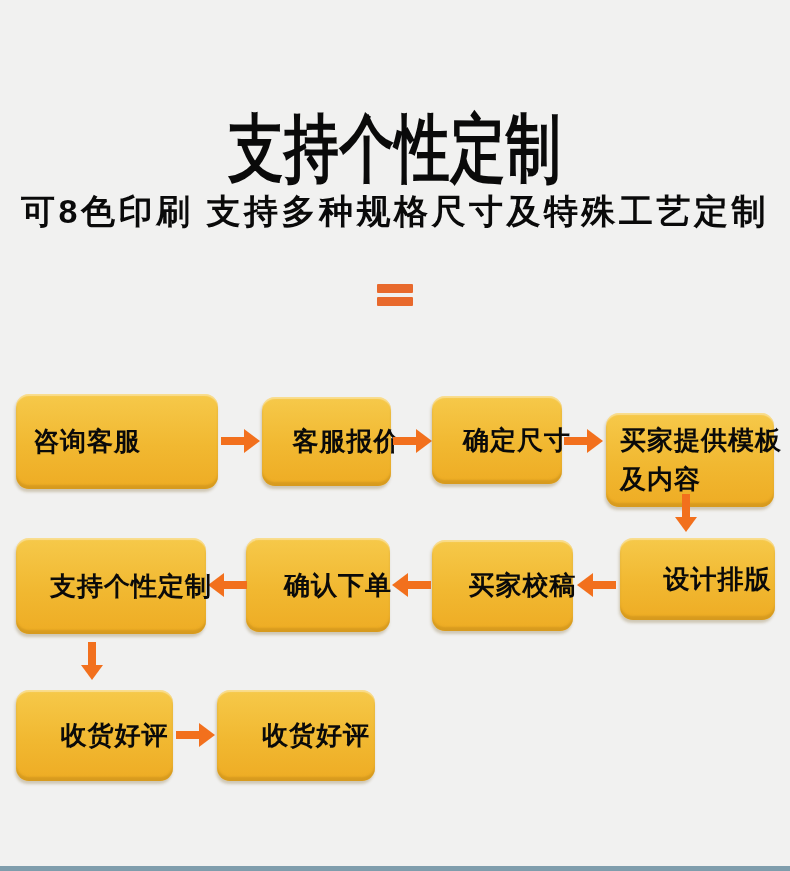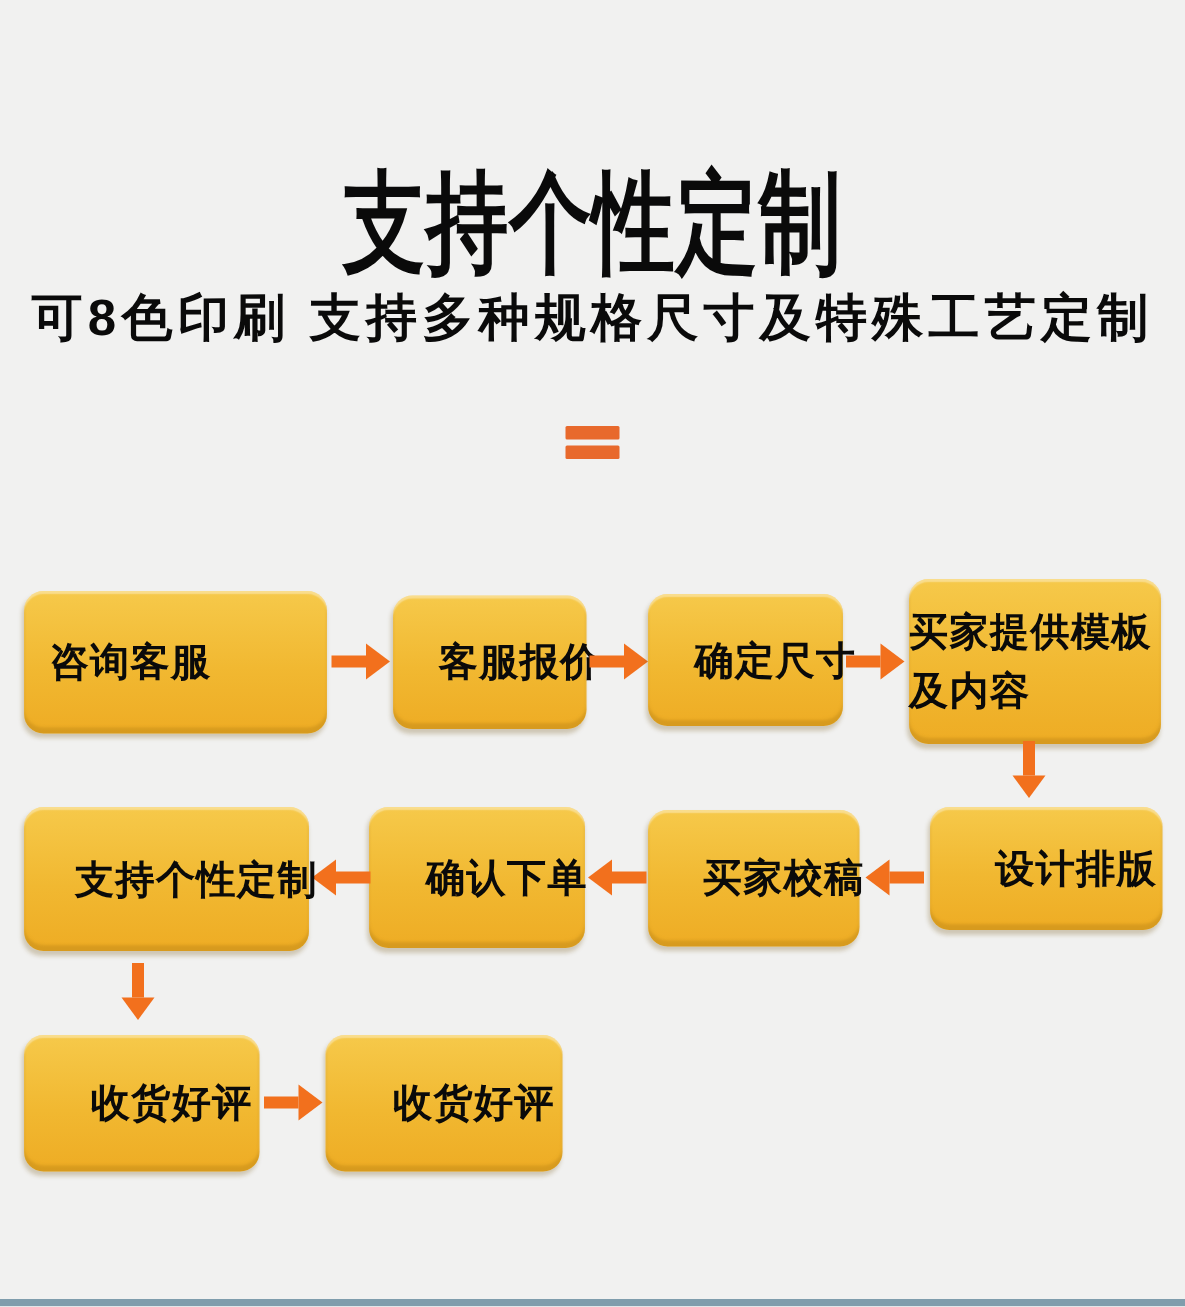--- a/index.html
+++ b/index.html
@@ -35,7 +35,7 @@
   .b1 {left:16px; top:394px;width:202px;height:95px;justify-content:center;}
   .b2 {left:262px;top:397px;width:129px;height:89px;}
   .b3 {left:432px;top:396px;width:130px;height:88px;}
-  .b4 {left:606px;top:386px;width:168px;height:110px;padding-left:0;}
+  .b4 {left:606px;top:413px;width:168px;height:94px;padding-left:14px;}
   .b5 {left:620px;top:538px;width:155px;height:82px;}
   .b6 {left:432px;top:540px;width:141px;height:91px;}
   .b7 {left:246px;top:538px;width:144px;height:94px;}

